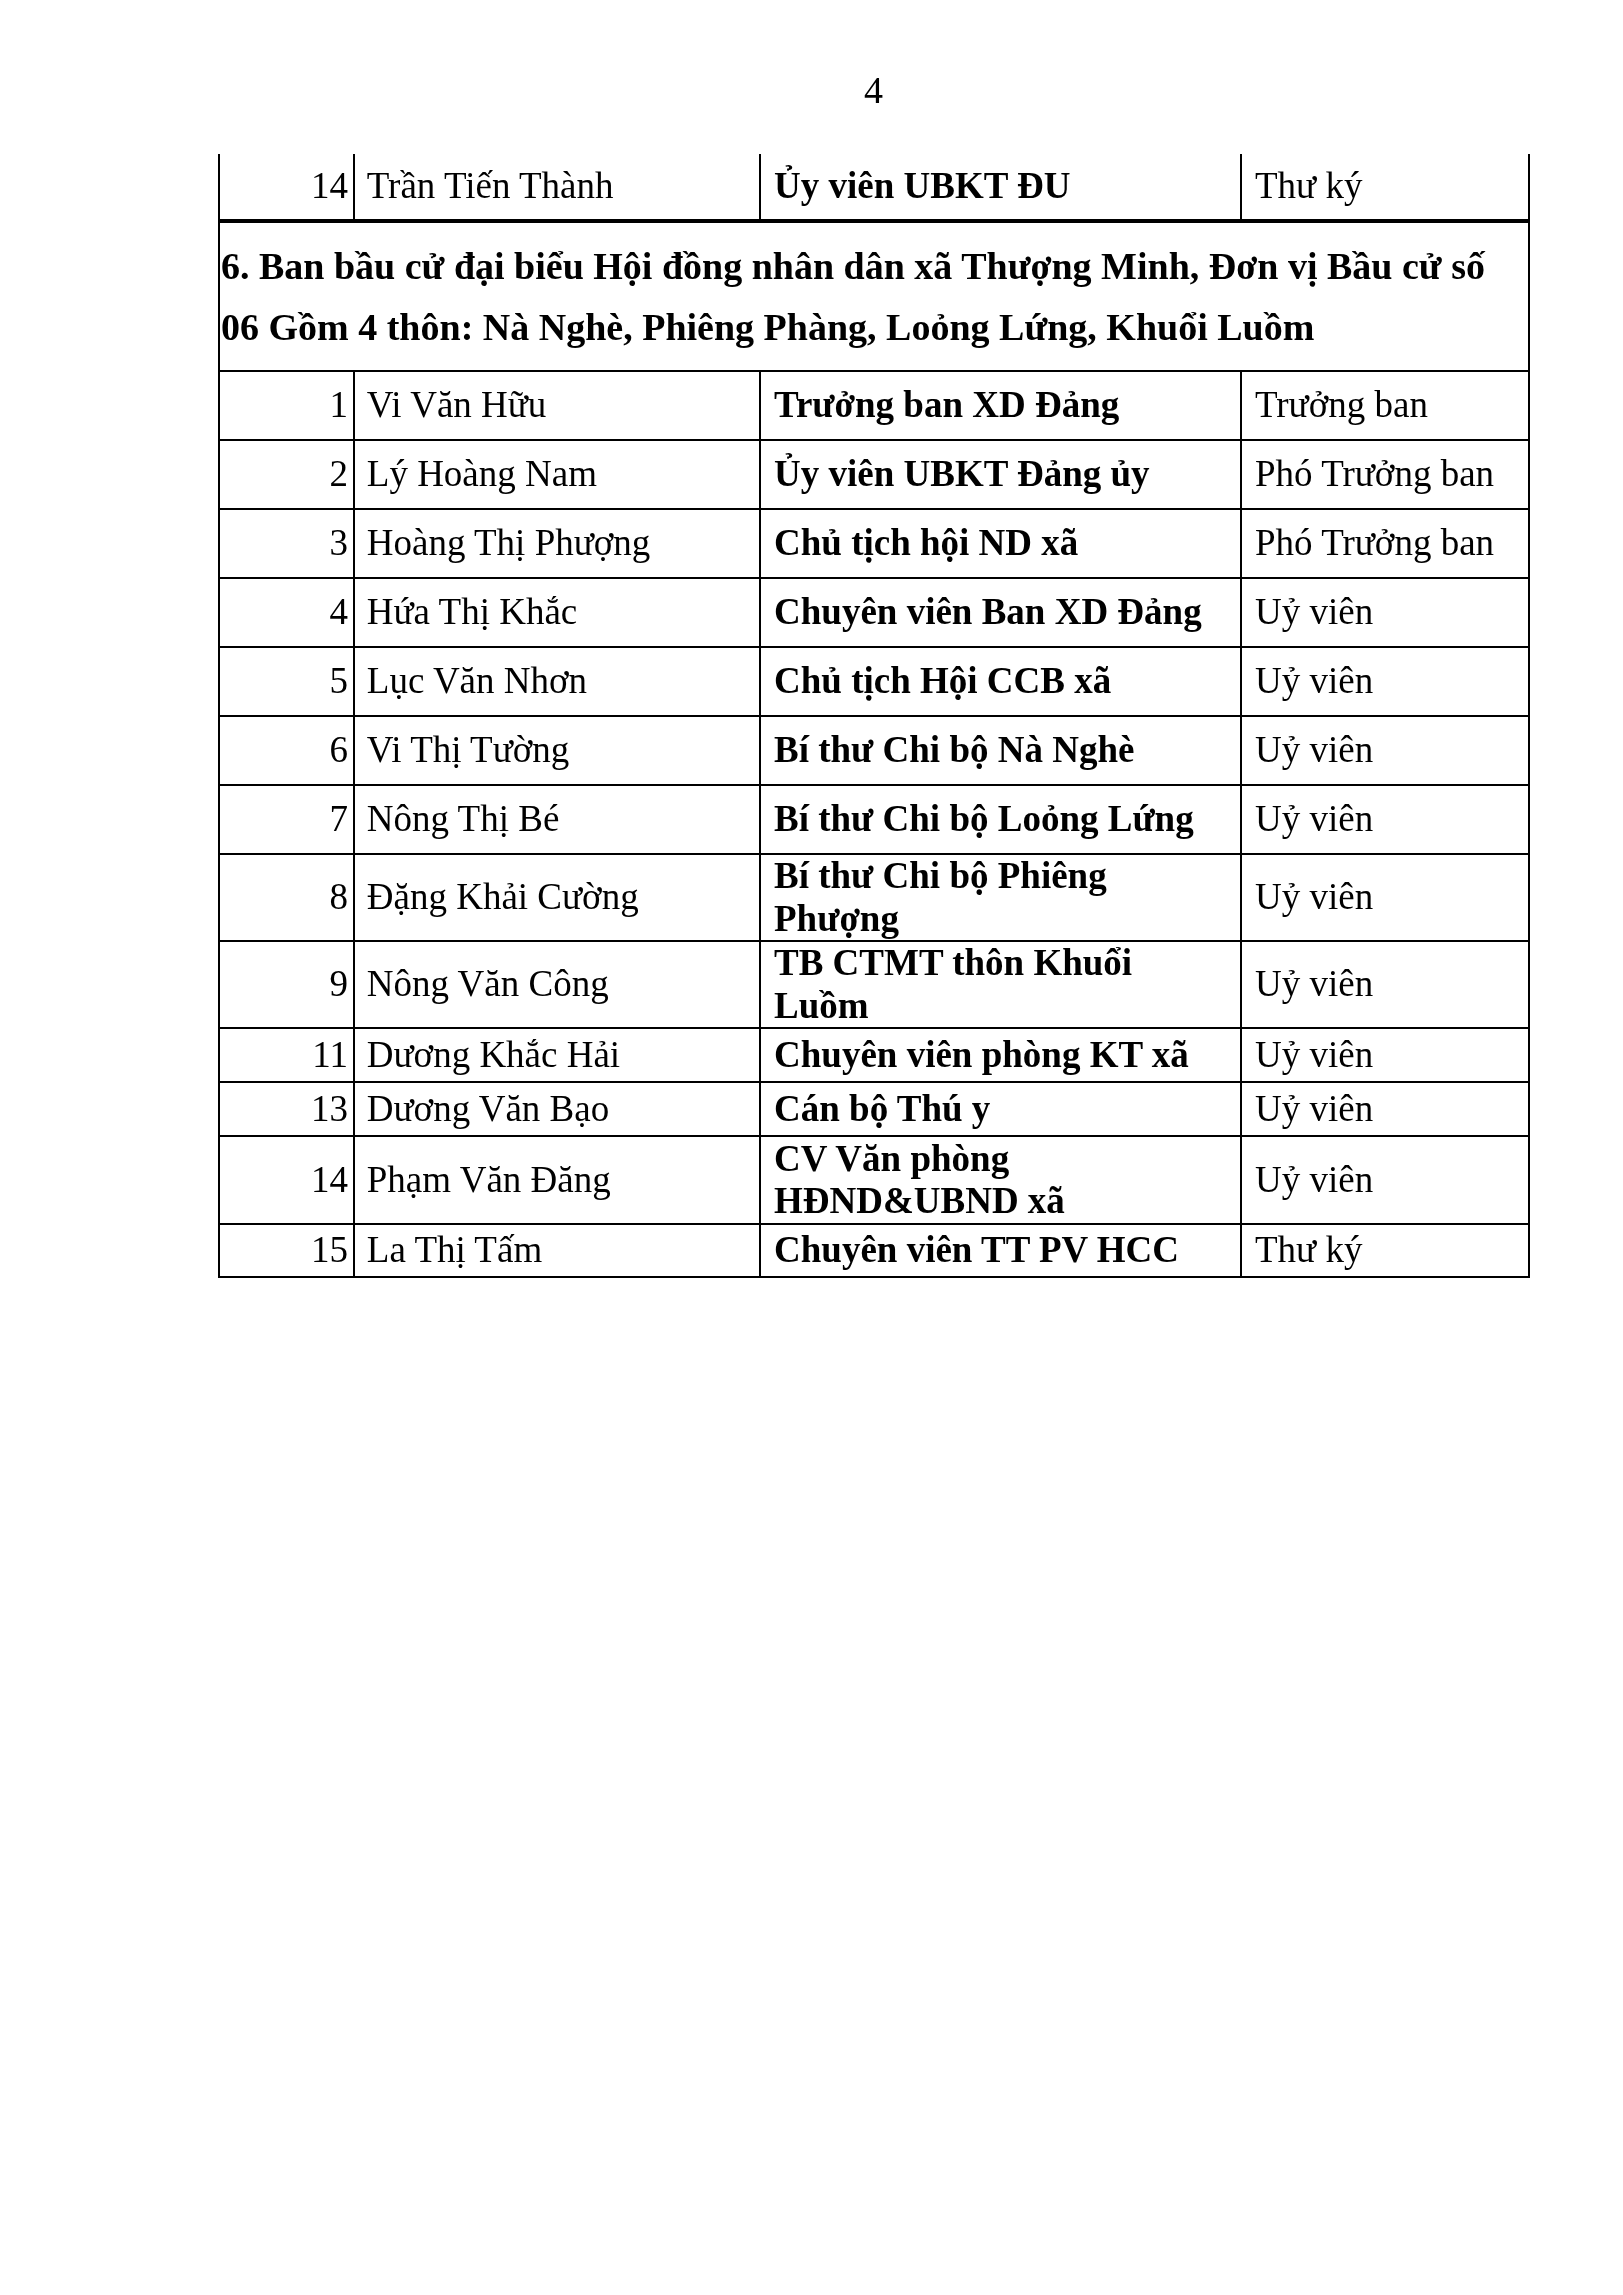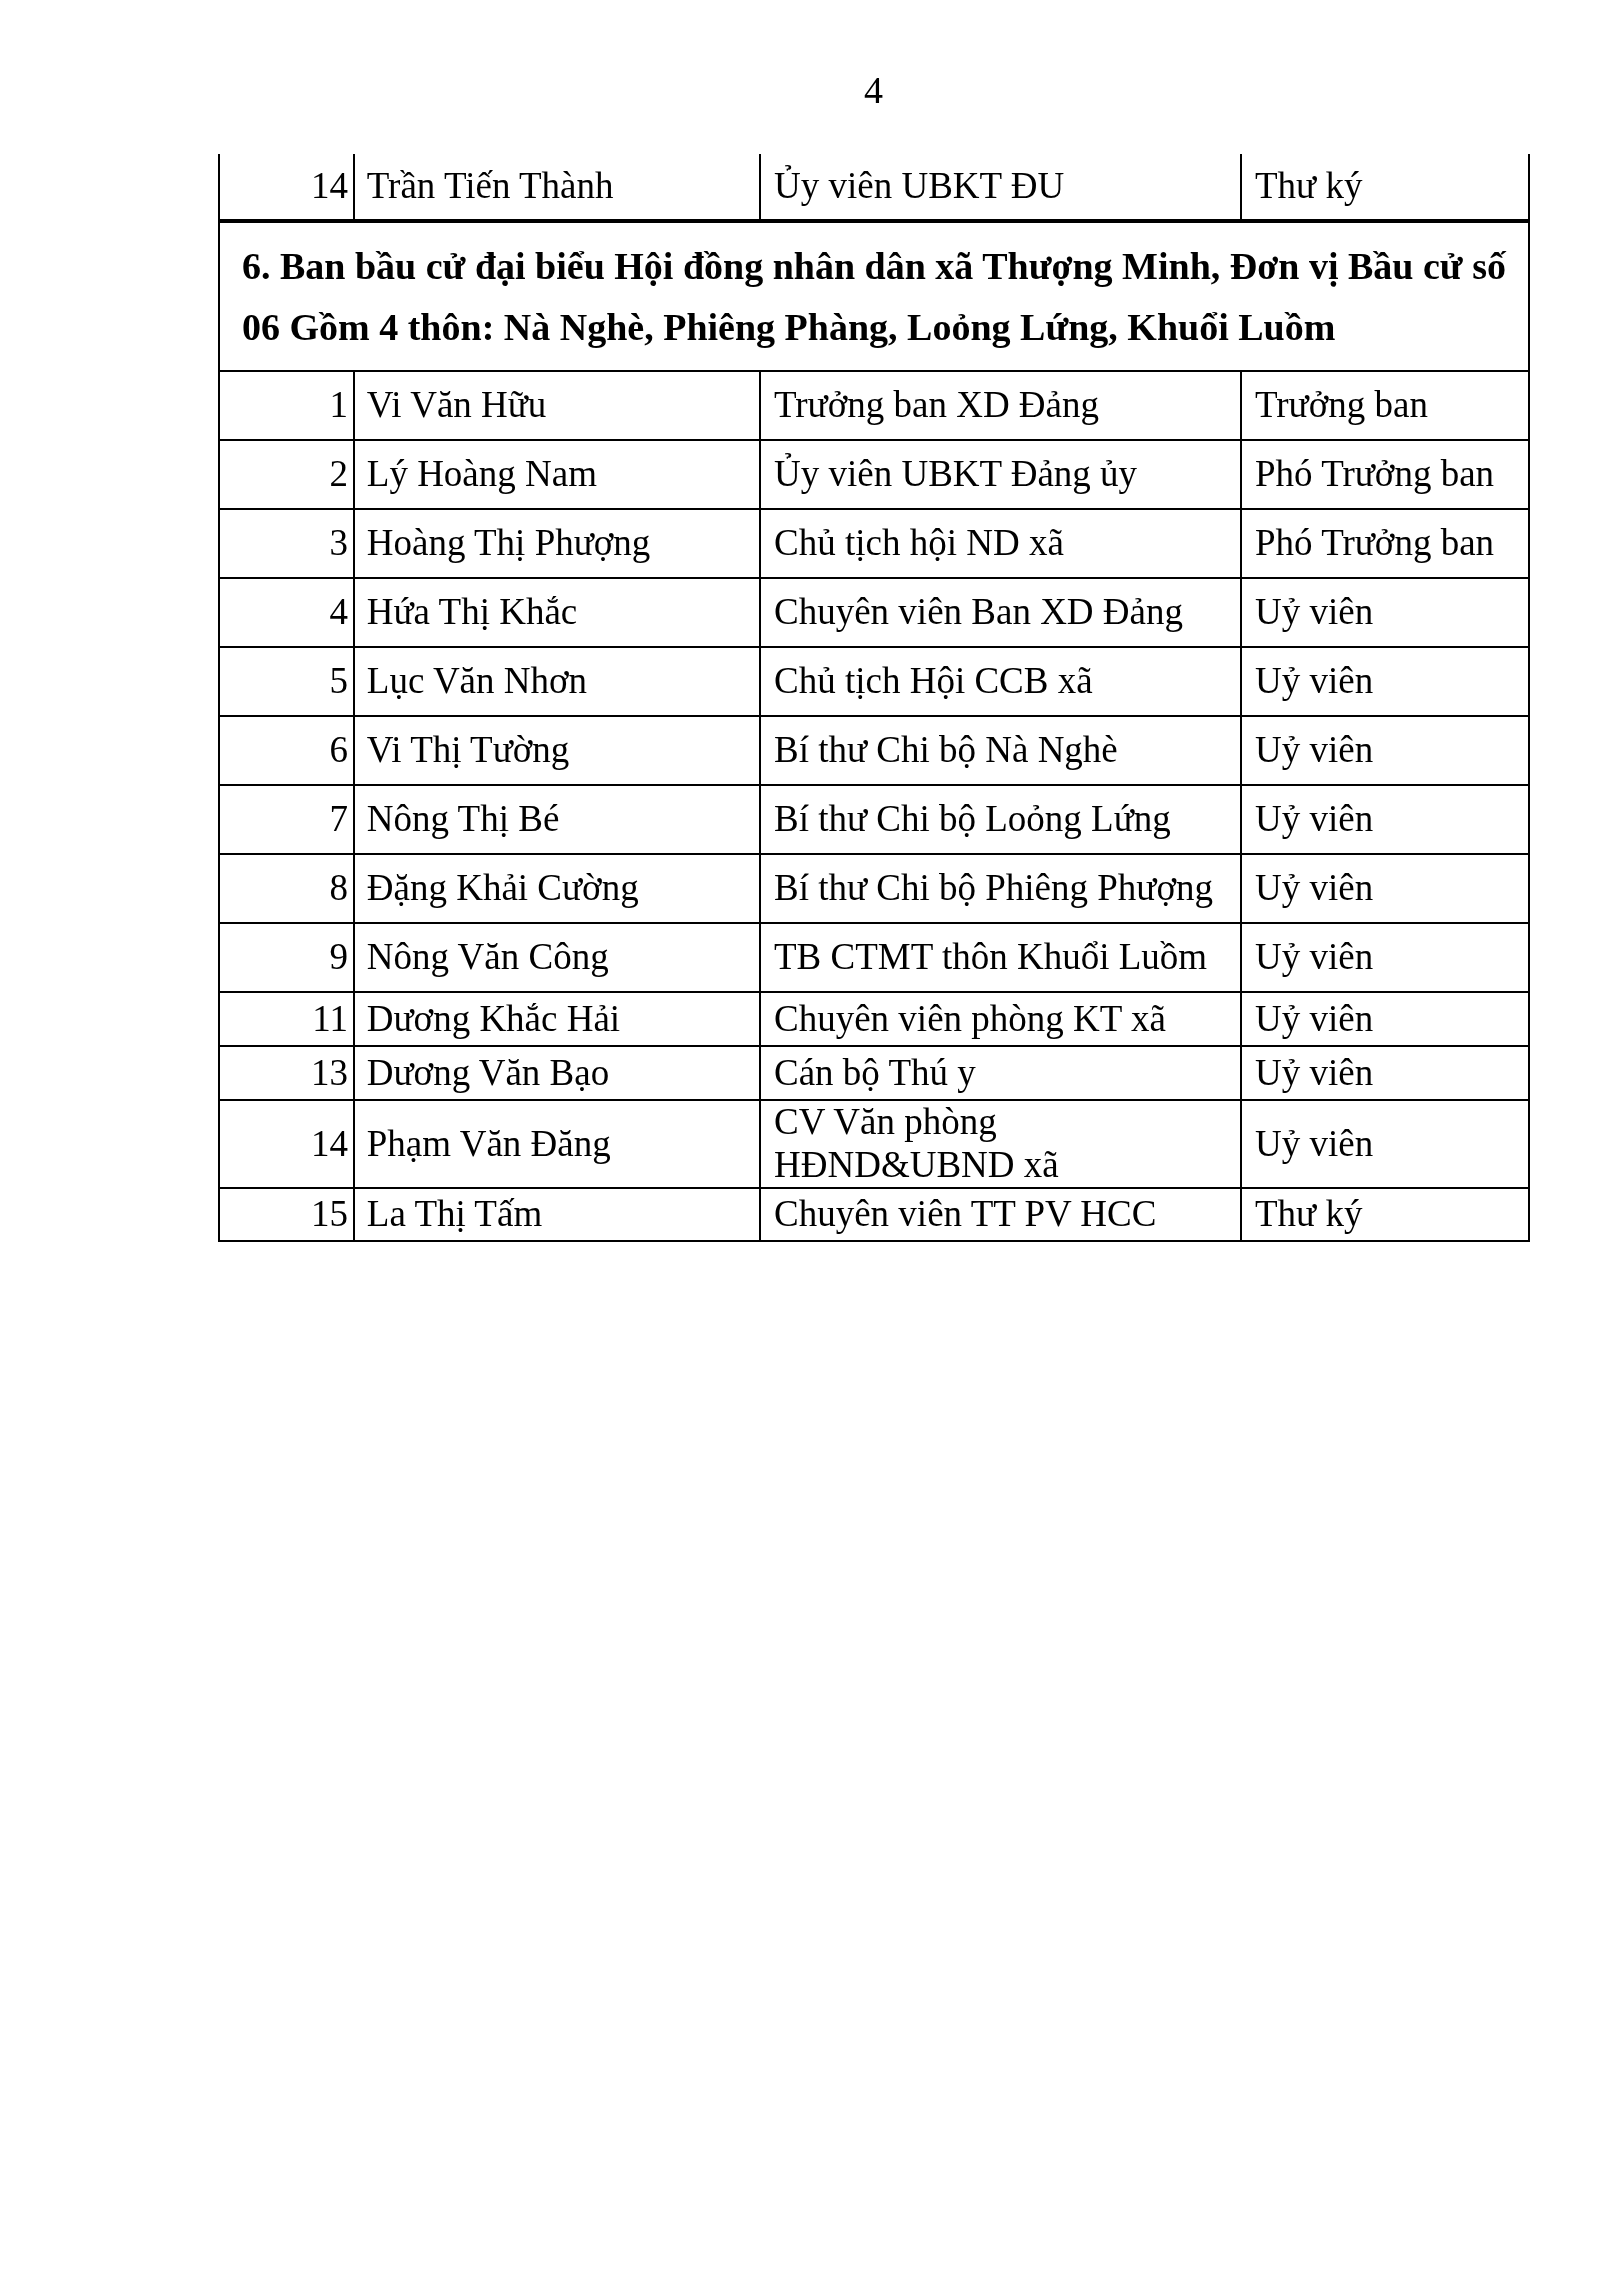--- a/index.html
+++ b/index.html
@@ -59,7 +59,7 @@
   .col-role { width: 288px; }
   td.c-no   { text-align: right; padding-right: 5px; }
   td.c-name { padding-left: 11.8px; }
-  td.c-pos  { padding-left: 13px; padding-right: 6.5px; }
+  td.c-pos  { padding-left: 13px; padding-right: 6.5px; font-weight: bold; }
   td.c-role { padding-left: 13px; }
 </style>
 </head>

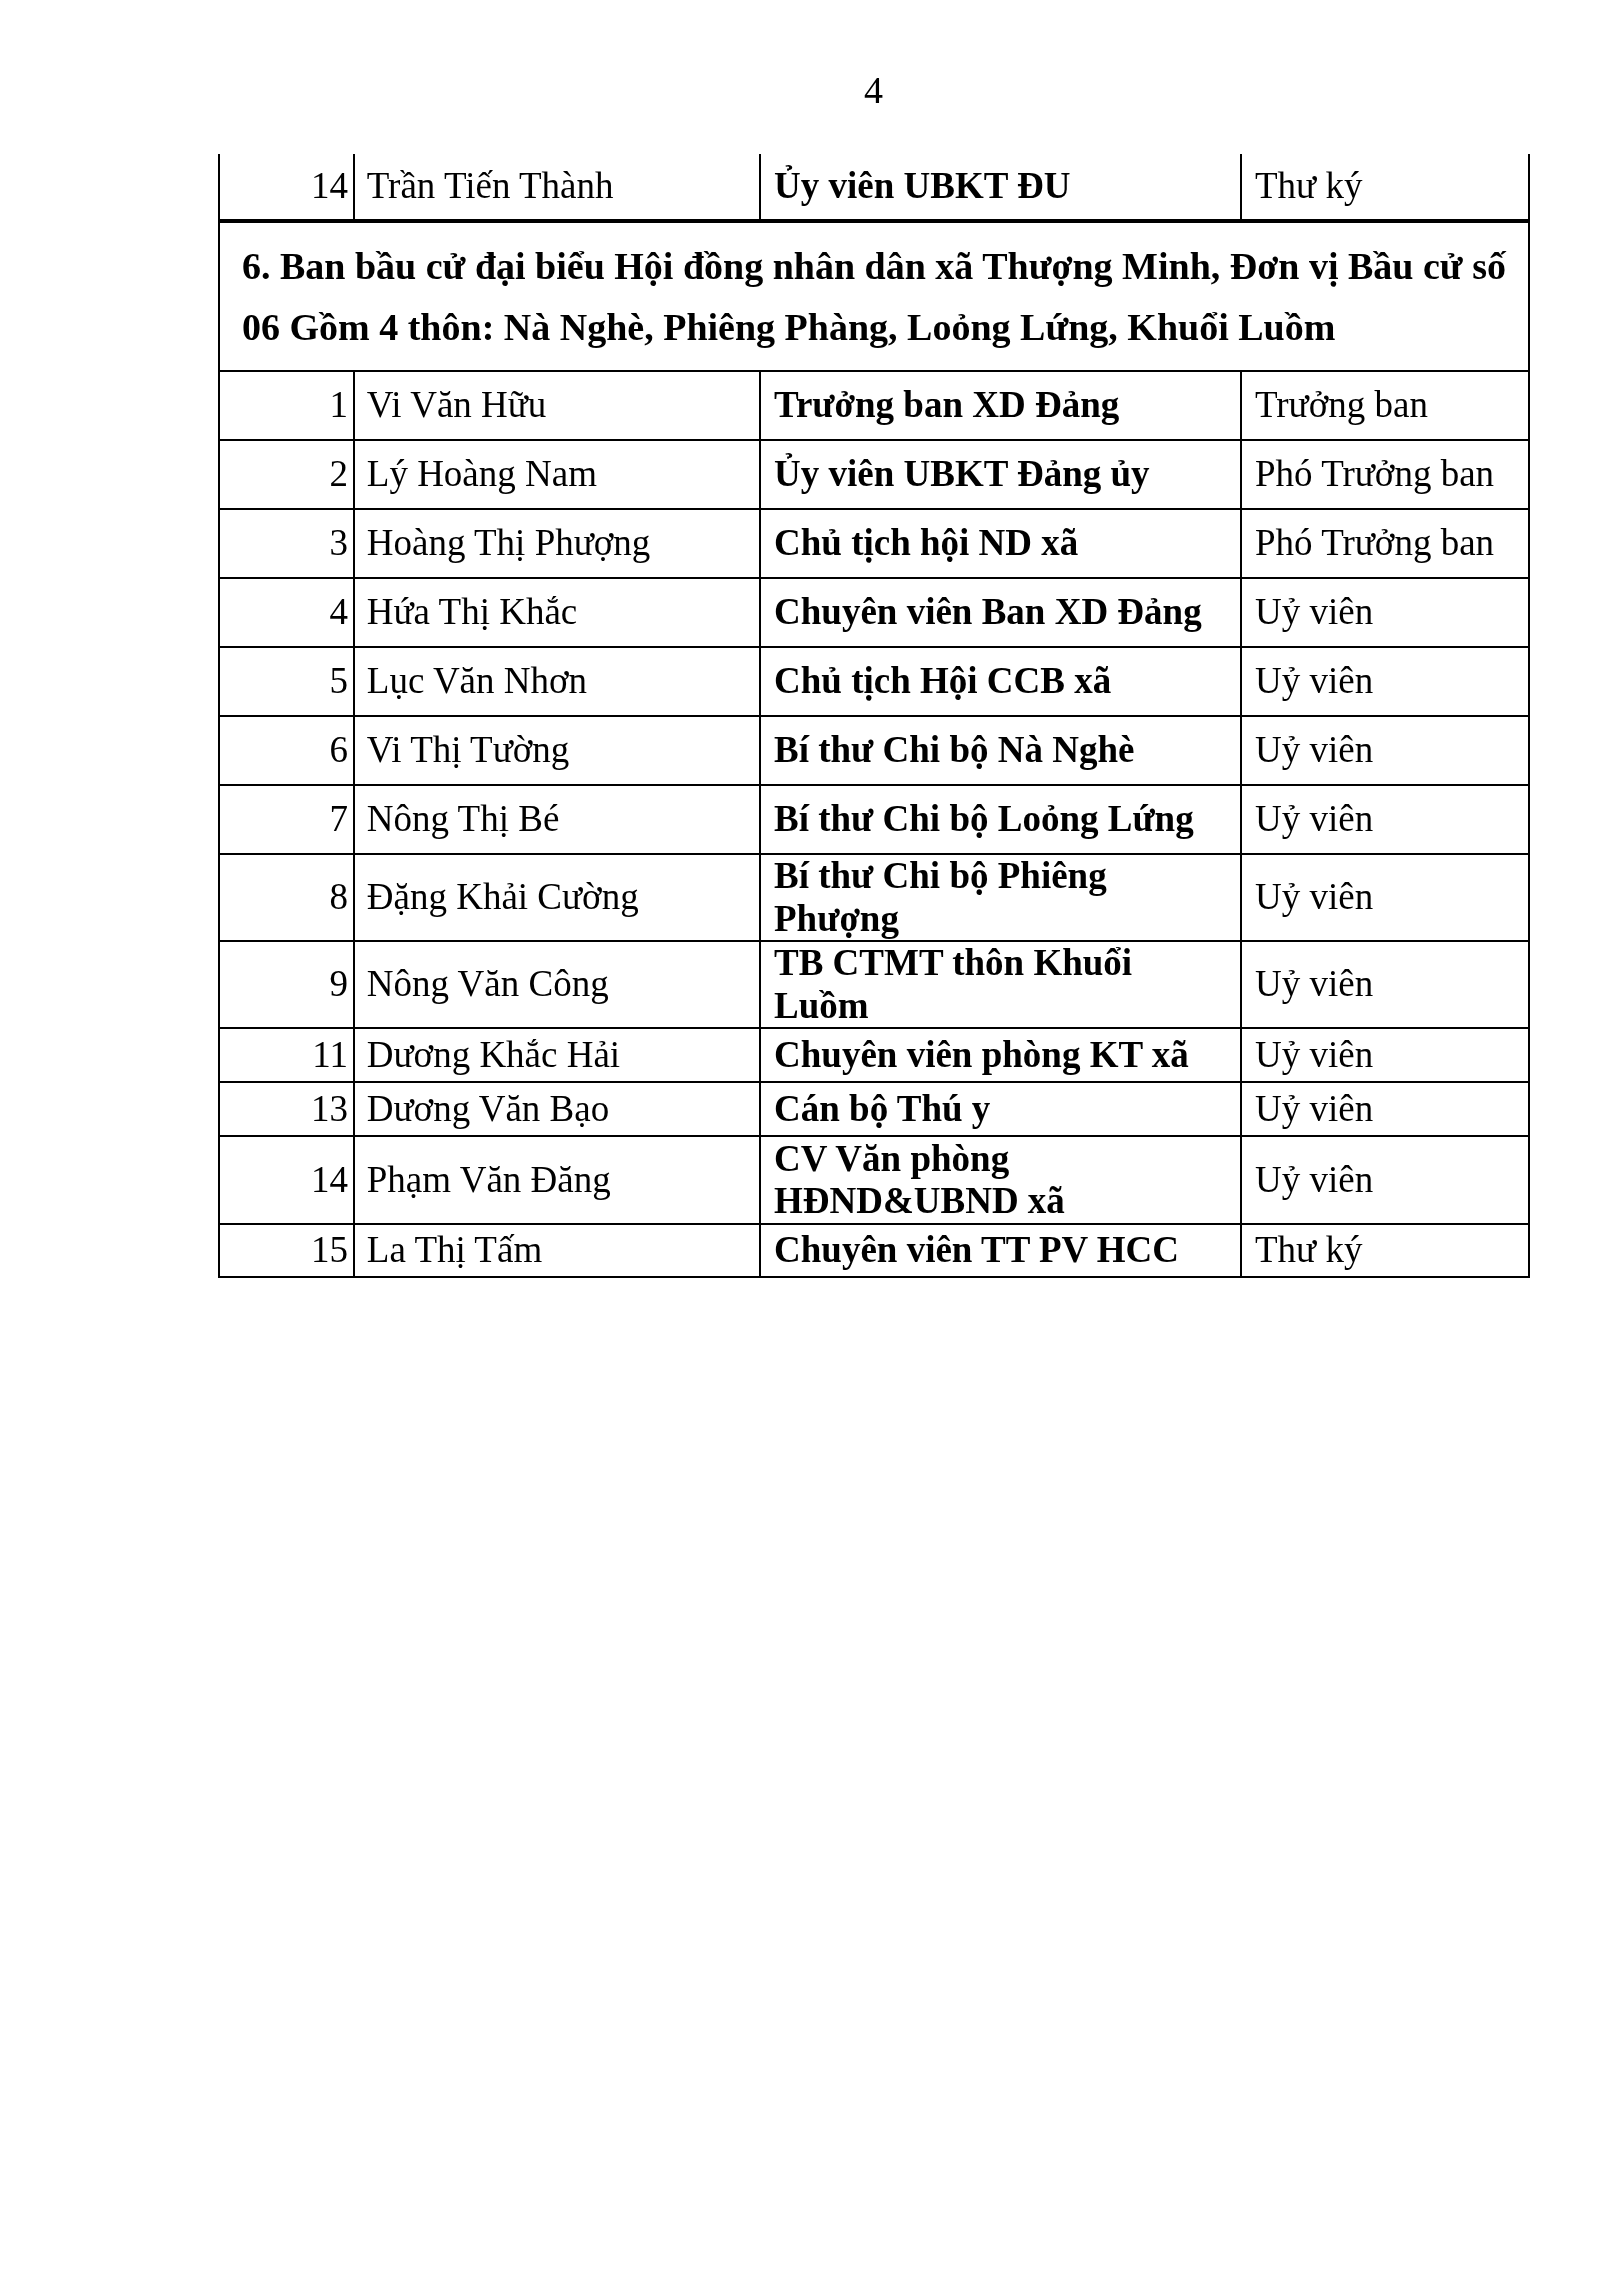--- a/index.html
+++ b/index.html
@@ -50,7 +50,7 @@
     font-weight: bold;
     font-size: 38px;
     line-height: 1.6;
-    padding-left: 22px;
+    padding-left: 1px;
     padding-right: 5.2px;
   }
   .col-no   { width: 135px; }

